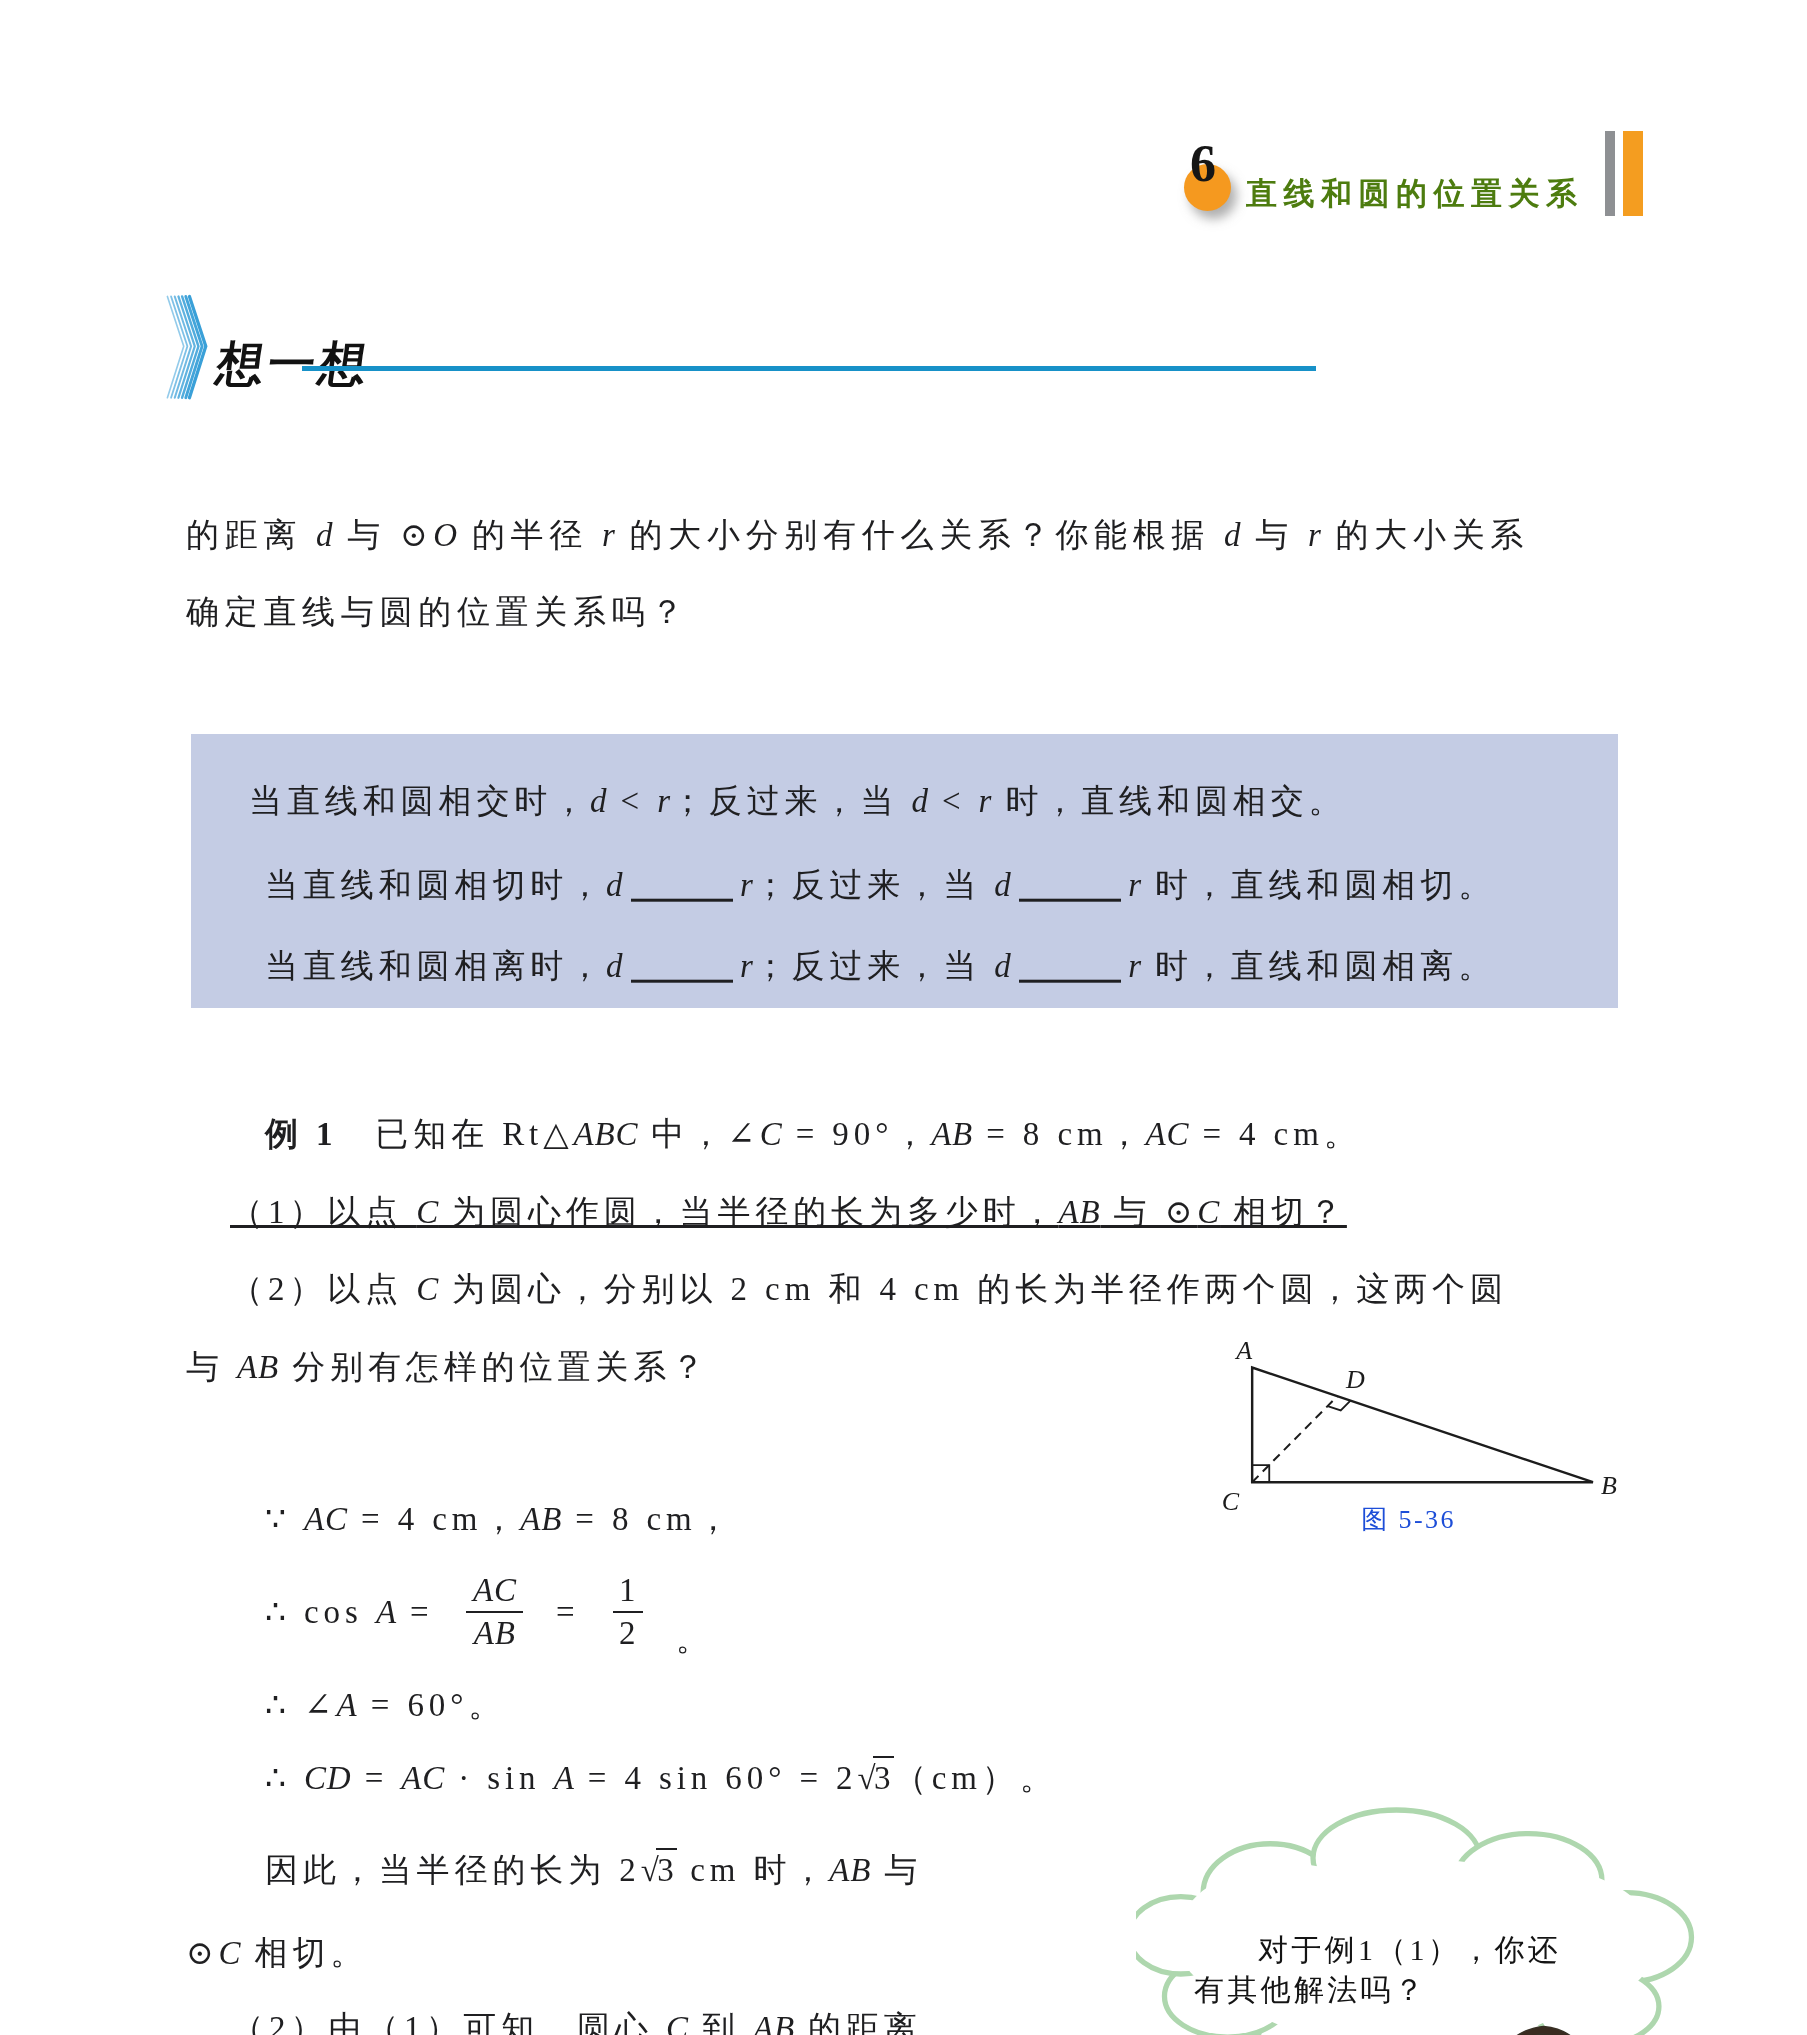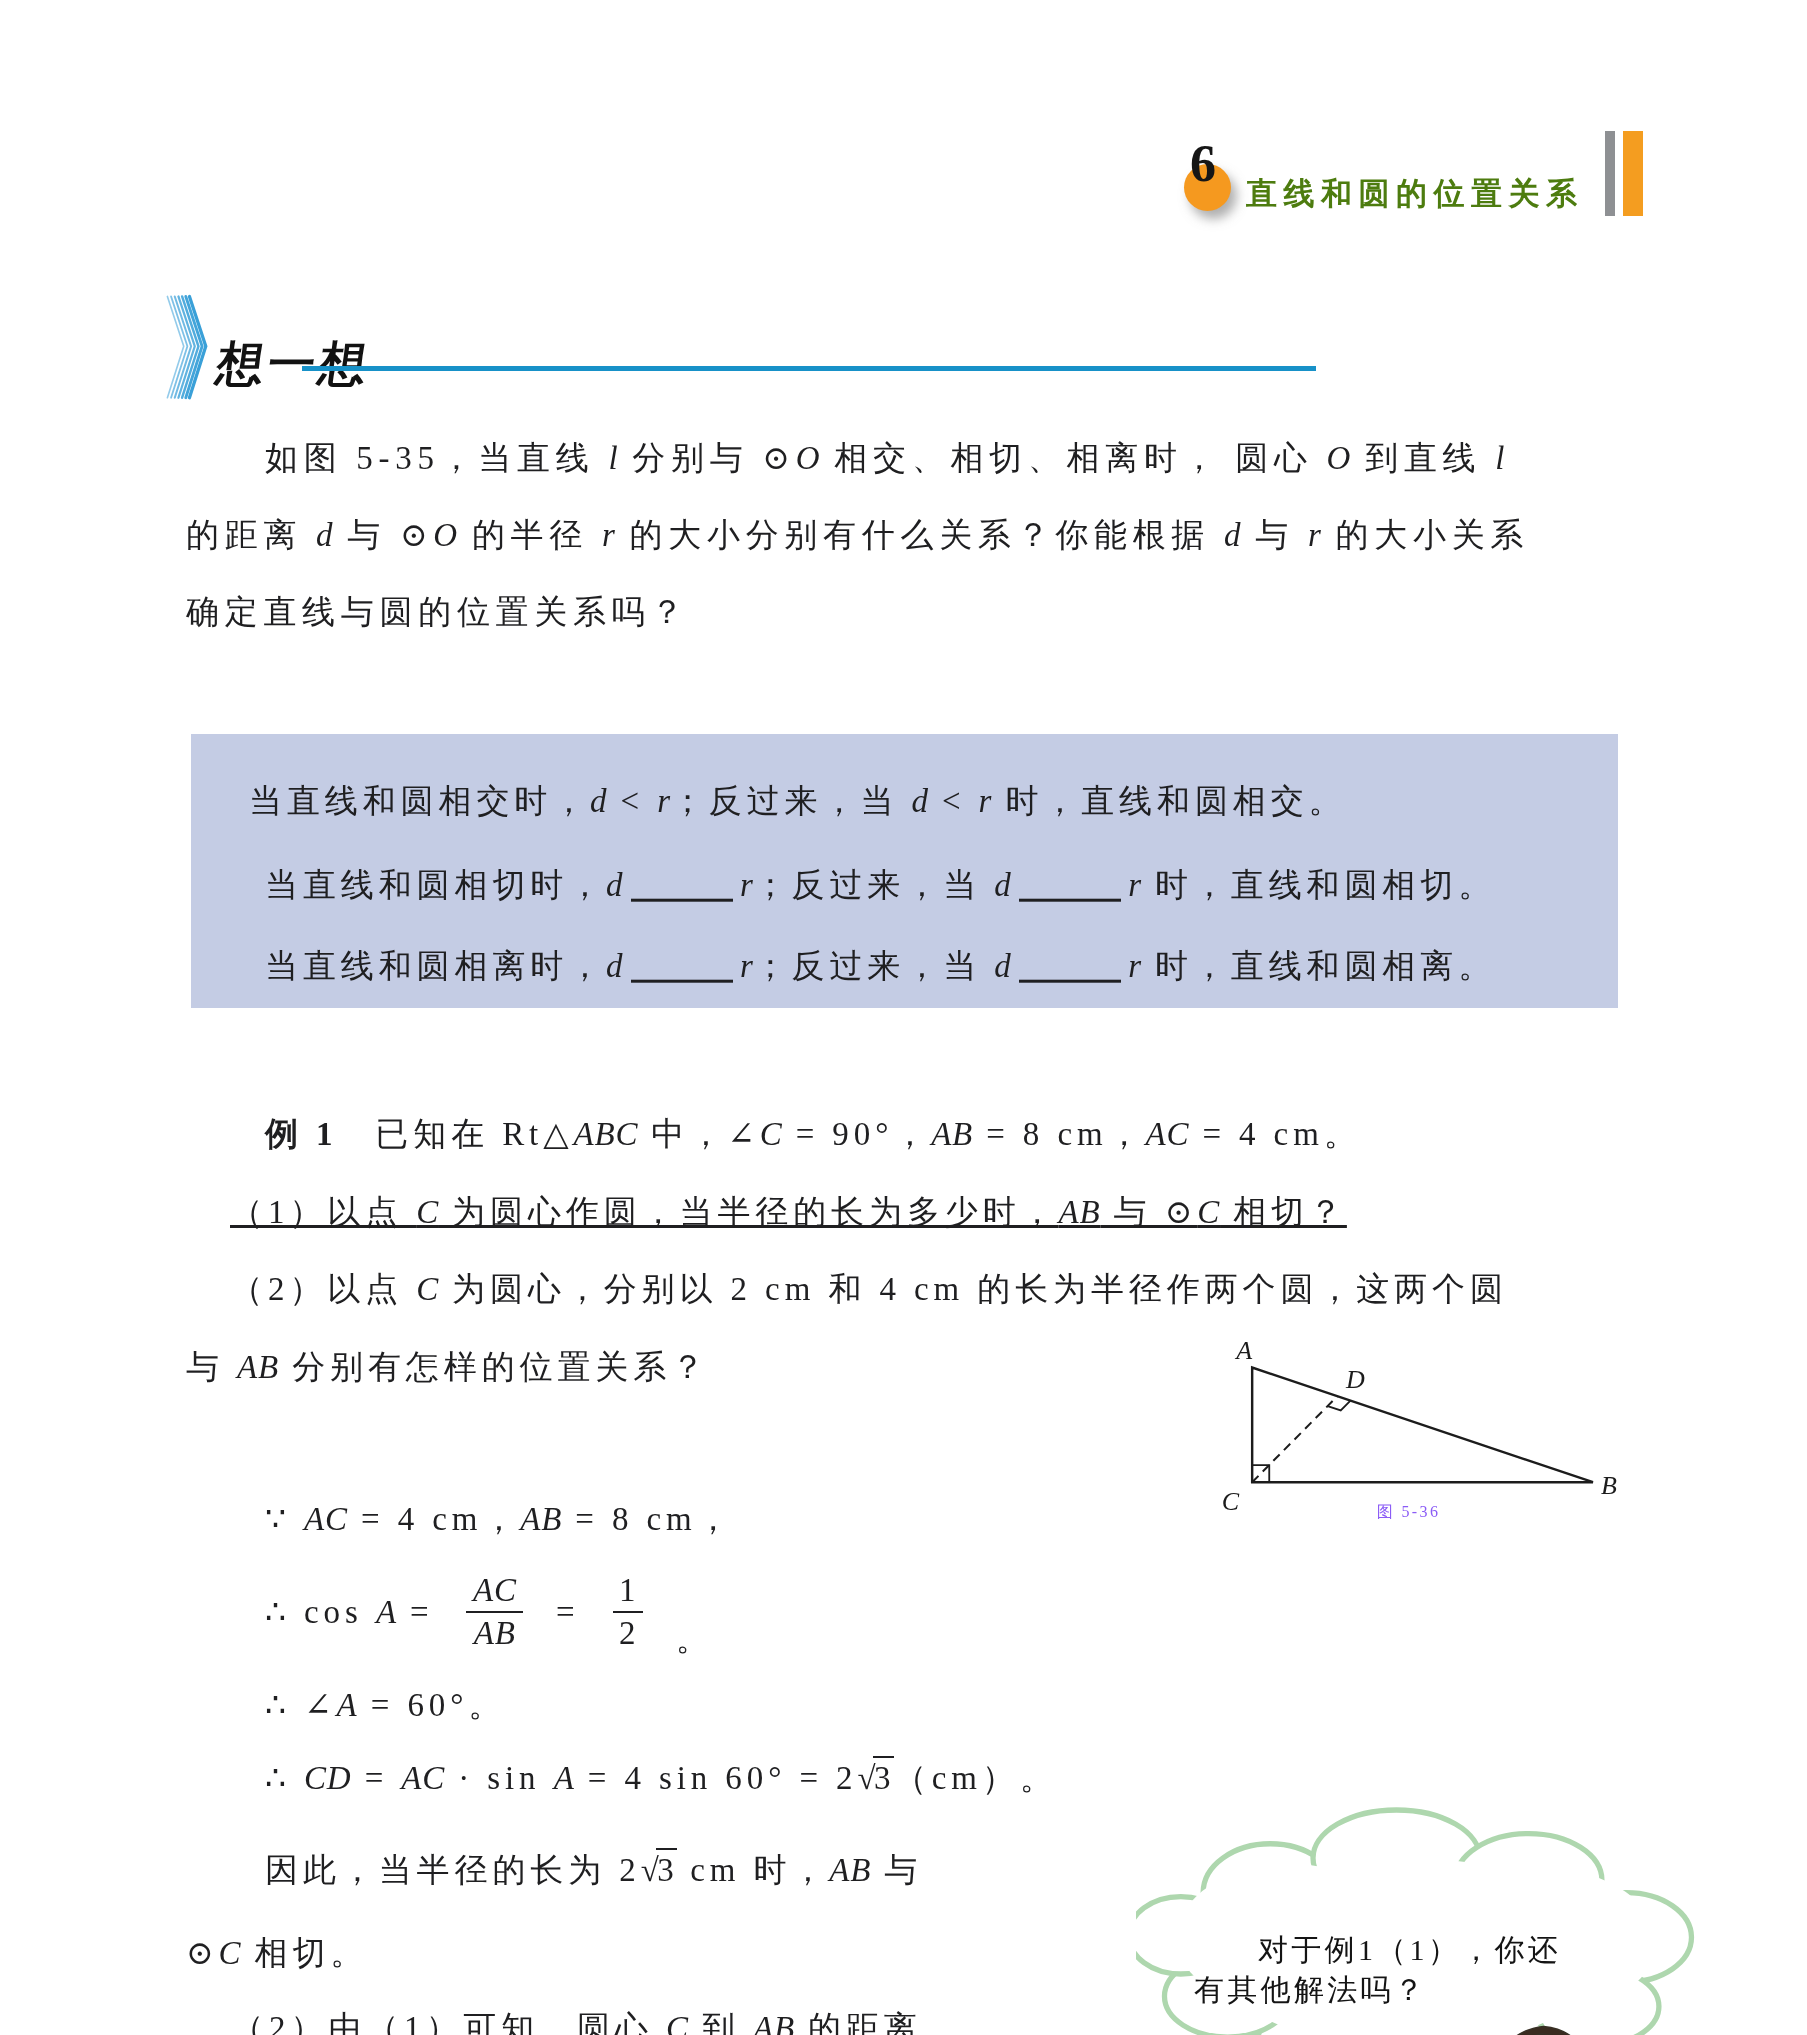--- a/index.html
+++ b/index.html
@@ -77,7 +77,6 @@
   <div class="abs think-heading">想一想</div>
   <div class="abs teal-rule"></div>
 
-  <div class="line think-line" style="left:265px;top:439px;"><span>如图 5-35，当直线 </span><span class="it">l</span><span> 分别与 ⊙</span><span class="it">O</span><span> 相交、相切、相离时， 圆心 </span><span class="it">O</span><span> 到直线 </span><span class="it">l</span></div>
   <div class="line think-line" style="left:186px;top:516px;"><span>的距离 </span><span class="it">d</span><span> 与 ⊙</span><span class="it">O</span><span> 的半径 </span><span class="it">r</span><span> 的大小分别有什么关系？你能根据 </span><span class="it">d</span><span> 与 </span><span class="it">r</span><span> 的大小关系</span></div>
   <div class="line think-line" style="left:186px;top:593px;"><span>确定直线与圆的位置关系吗？</span></div>
 

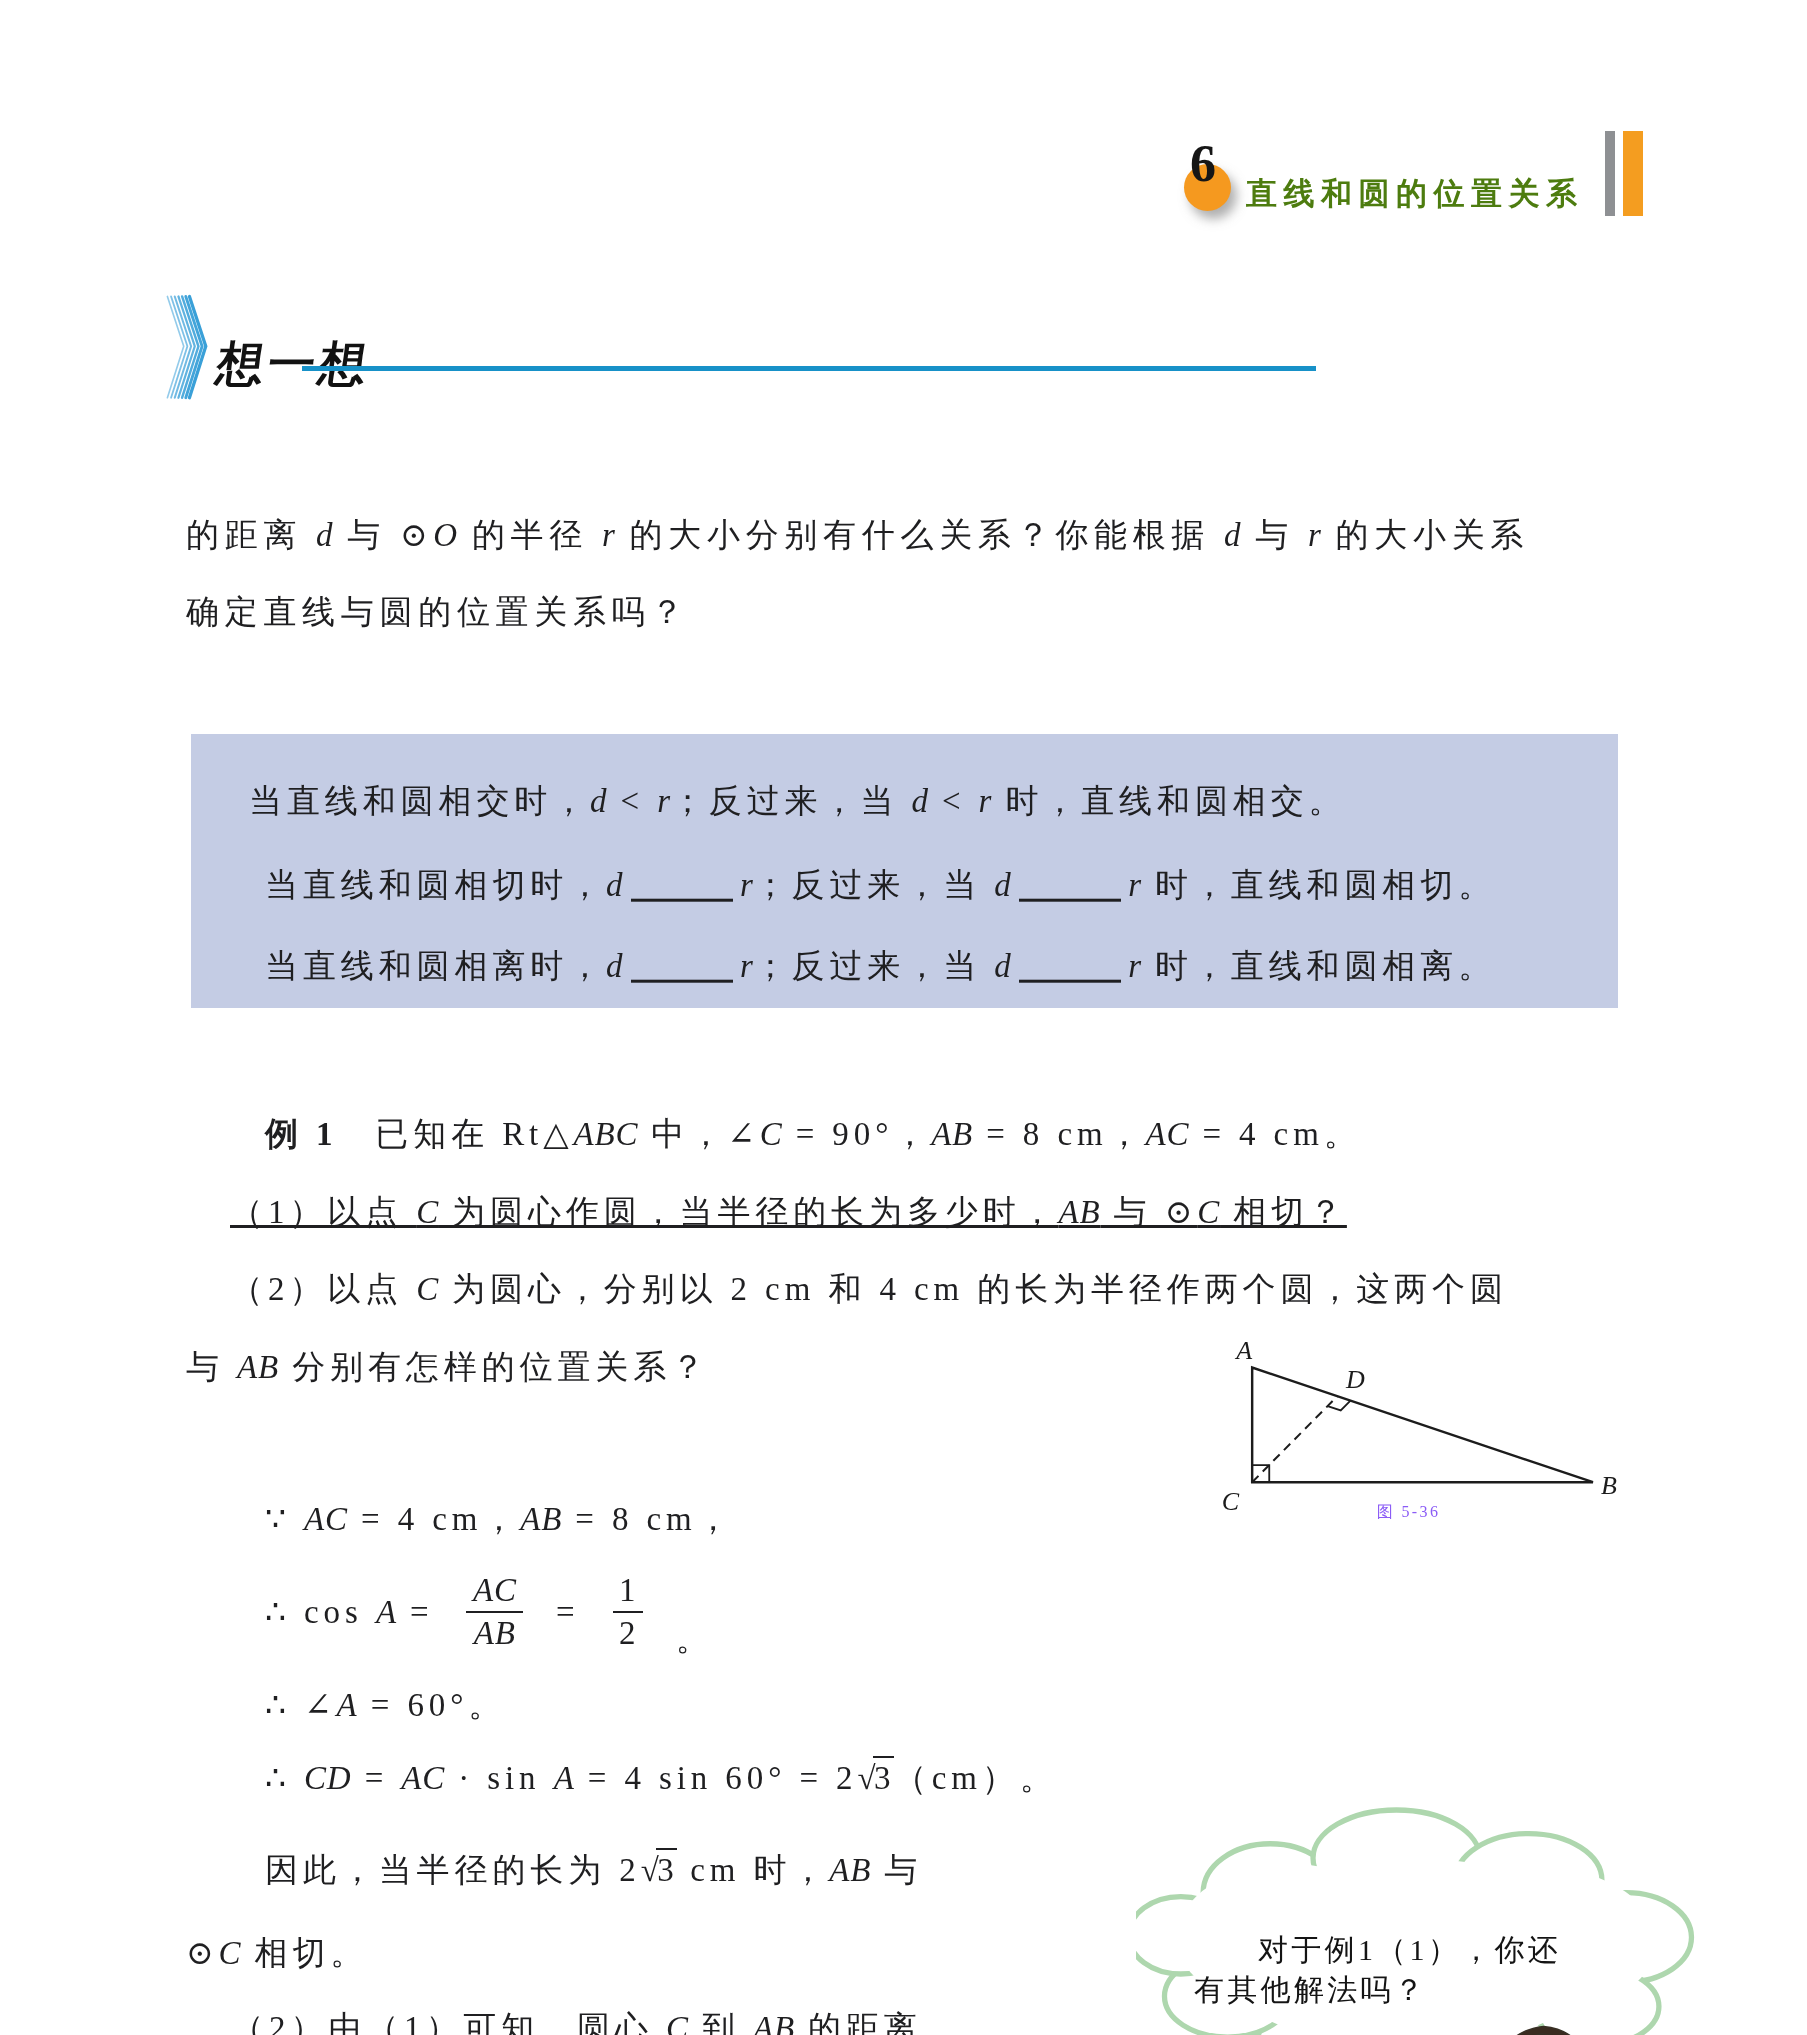--- a/index.html
+++ b/index.html
@@ -46,7 +46,7 @@
   .frac .den{display:block;padding-top:3.3px;}
   .frac-end{align-self:flex-end;}
 
-  .fig-caption{left:1335px;top:1502px;width:147px;text-align:center;font-size:16px;letter-spacing:2.4px;color:#8b5cf6;}
+  .fig-caption{left:1335px;top:1502px;width:147px;text-align:center;font-size:26px;letter-spacing:2.4px;color:#1d4ed8;}
 
   .bubble-line{font-size:30px;letter-spacing:3.3px;color:#141414;}
 

